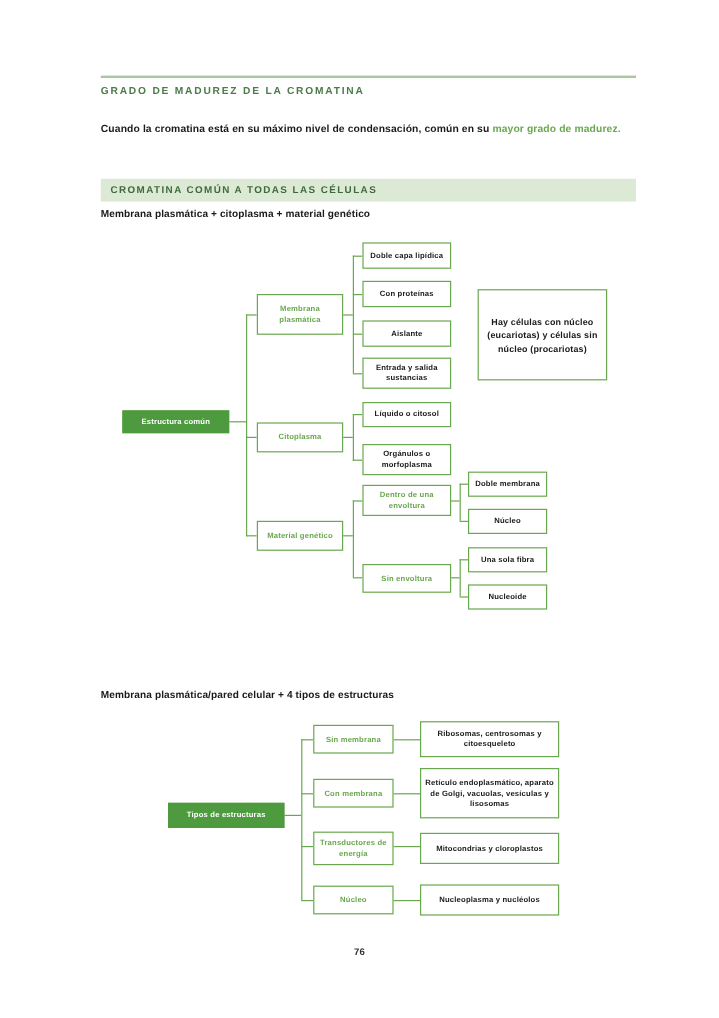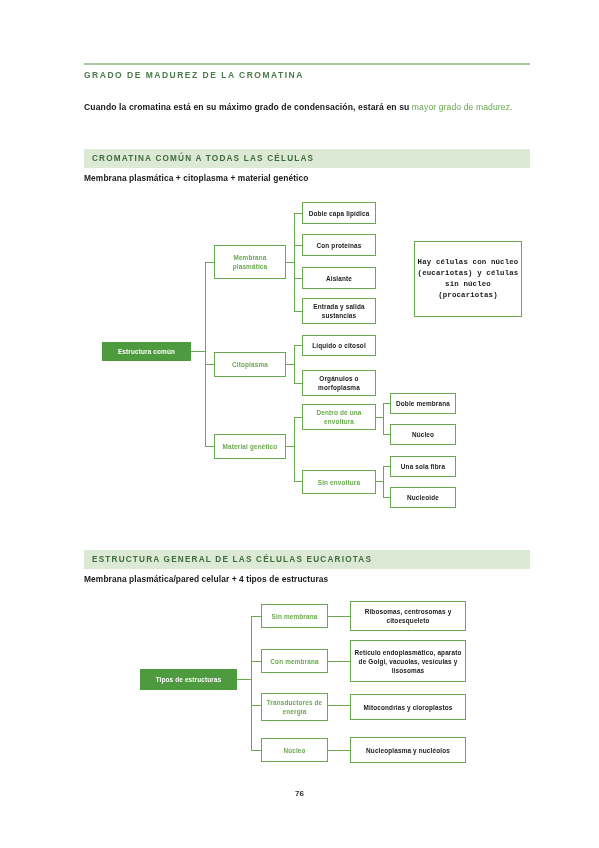--- a/index.html
+++ b/index.html
@@ -143,7 +143,7 @@
   <div class="doc-heading">GRADO DE MADUREZ DE LA CROMATINA</div>
 
   <div class="intro">
-    <span>Cuando la cromatina está en su máximo grado de condensación, estará en su </span><span class="hl">mayor grado de madurez.</span><br>
+    <span>Cuando la cromatina está en su máximo nivel de condensación, común en su </span><span class="hl">mayor grado de madurez.</span><br>
   </div>
 
   <div class="band" style="top:149px;">

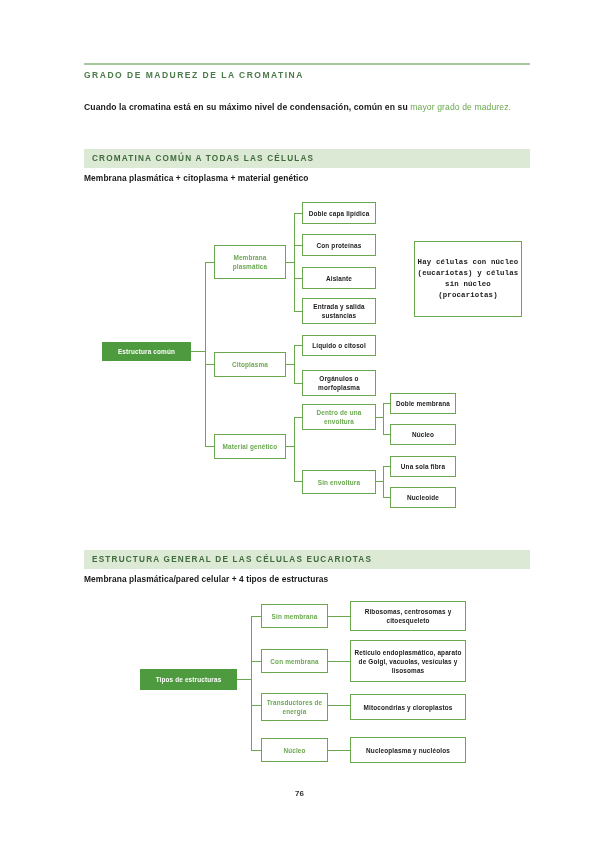--- a/index.html
+++ b/index.html
@@ -52,7 +52,7 @@
     font-weight: bold;
     letter-spacing: 0.1px;
   }
-  .intro .hl { color: #6aa84f; font-weight: normal; }
+  .intro .hl { color: #6aa84f; font-weight: bold; }
 
   
   .band {

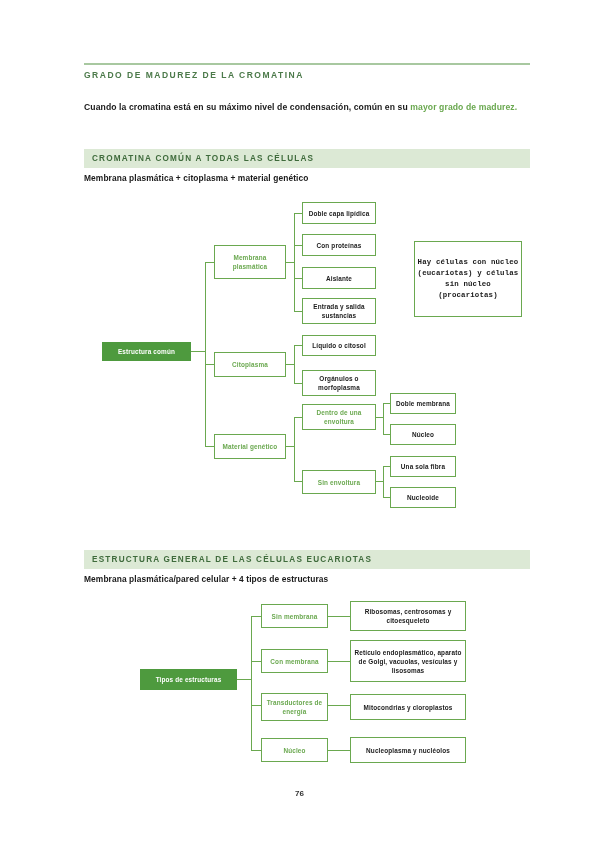--- a/index.html
+++ b/index.html
@@ -210,7 +210,7 @@
   <div class="node leaf" style="left:390px; top:456px; width:66px; height:21px;">Una sola fibra</div>
   <div class="node leaf" style="left:390px; top:487px; width:66px; height:21px;">Nucleoide</div>
 
-  <div class="node callout" style="left:414px; top:241px; width:108px; height:76px;font-family:Liberation Mono, monospace;">Hay células con núcleo (eucariotas) y células sin núcleo (procariotas)</div>
+  <div class="node callout" style="left:398px; top:241px; width:108px; height:76px;">Hay células con núcleo (eucariotas) y células sin núcleo (procariotas)</div>
 
   <div class="band" style="top:550px;">
     <span class="band-label">ESTRUCTURA GENERAL DE LAS CÉLULAS EUCARIOTAS</span>

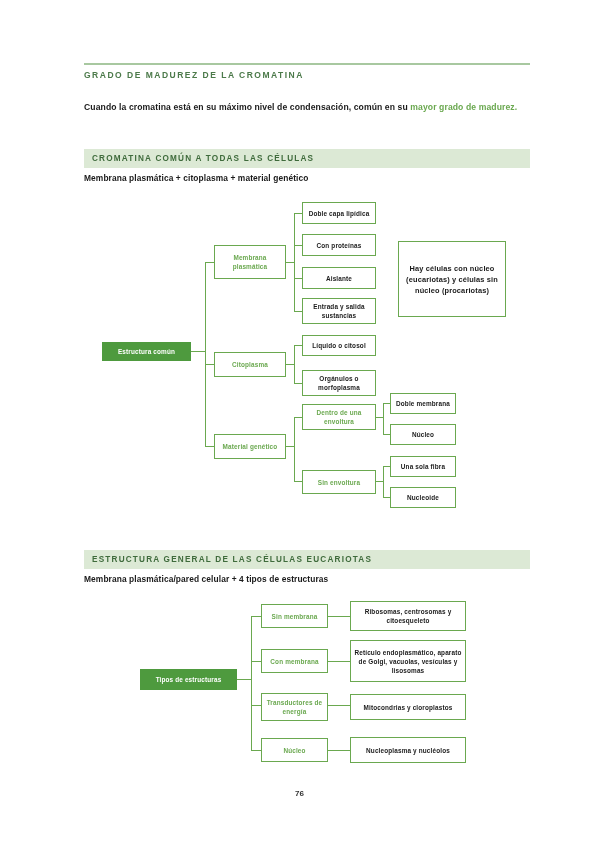--- a/index.html
+++ b/index.html
@@ -212,9 +212,6 @@
 
   <div class="node callout" style="left:398px; top:241px; width:108px; height:76px;">Hay células con núcleo (eucariotas) y células sin núcleo (procariotas)</div>
 
-  <div class="band" style="top:550px;">
-    <span class="band-label">ESTRUCTURA GENERAL DE LAS CÉLULAS EUCARIOTAS</span>
-  </div>
   <div class="band-sub" style="top:574px;">Membrana plasmática/pared celular + 4 tipos de estructuras</div>
 
   <div class="node dark" style="left:140px; top:669px; width:97px; height:21px;">Tipos de estructuras</div>

